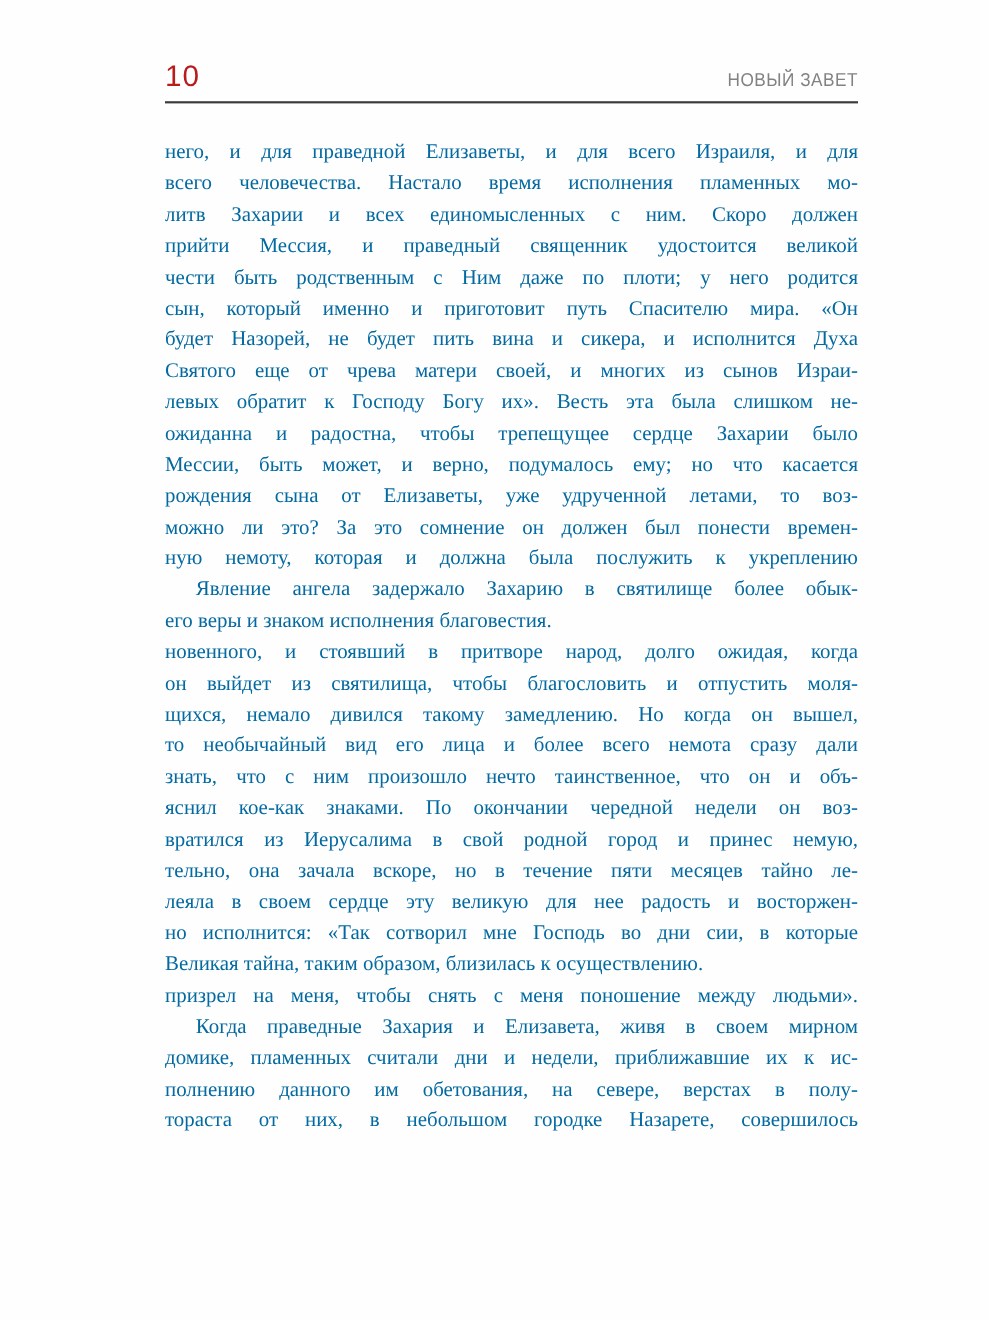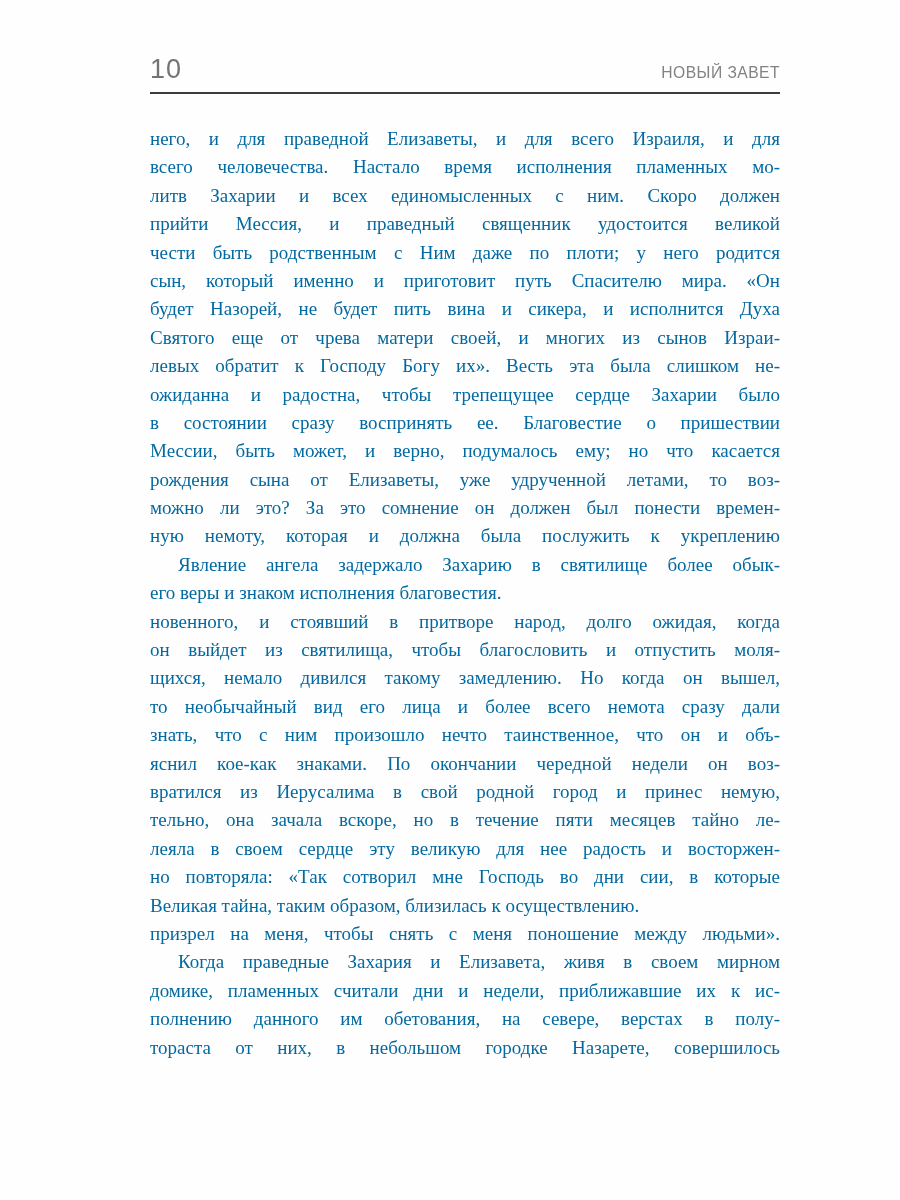--- a/index.html
+++ b/index.html
@@ -28,7 +28,7 @@
     font-family: "Liberation Sans", "DejaVu Sans", sans-serif;
     font-size: 27px;
     font-weight: 400;
-    color: #737373;
+    color: #b91c1c;
     letter-spacing: 1px;
     line-height: 1;
   }

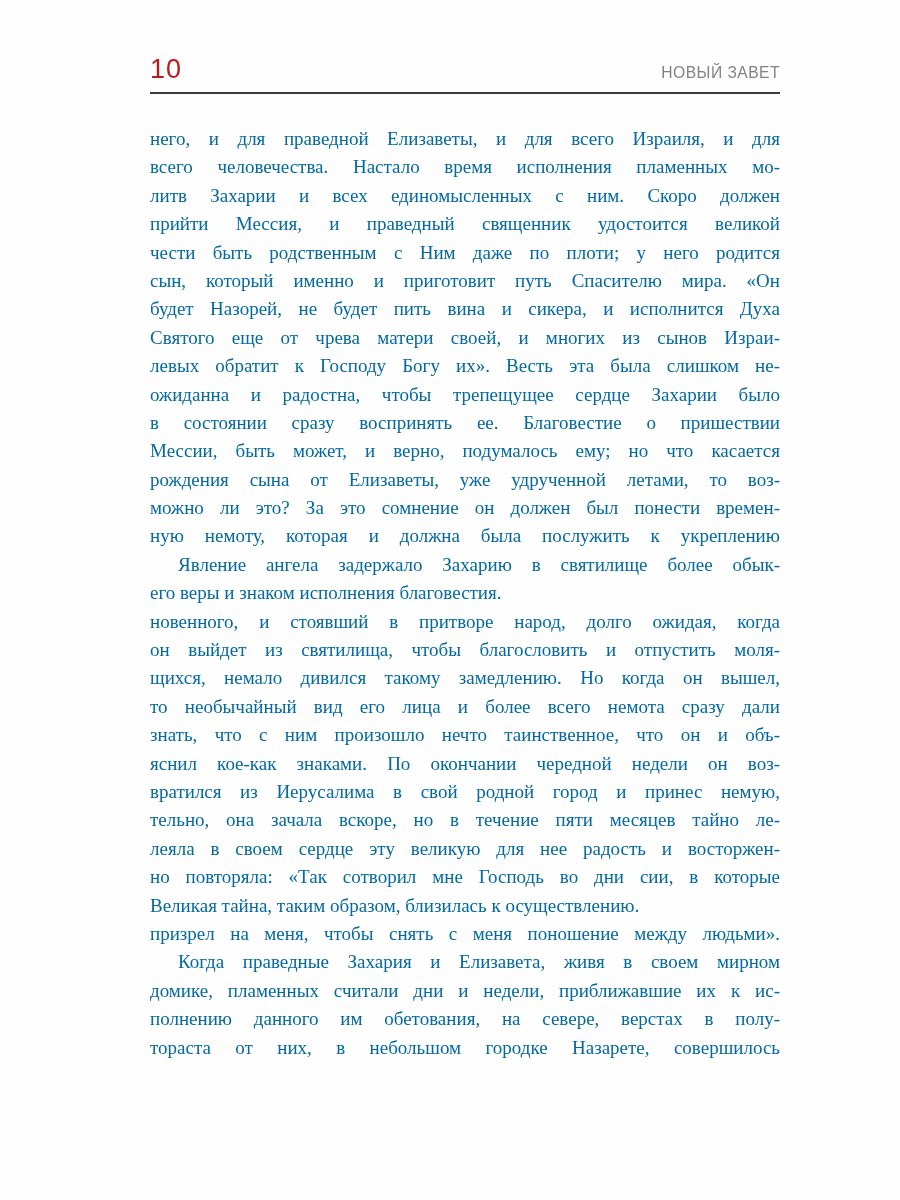--- a/index.html
+++ b/index.html
@@ -95,7 +95,6 @@
       <div class="line">Святого еще от чрева матери своей, и многих из сынов Израи-</div>
       <div class="line">левых обратит к Господу Богу их». Весть эта была слишком не-</div>
       <div class="line">ожиданна и радостна, чтобы трепещущее сердце Захарии было</div>
-      <div class="line">в состоянии сразу воспринять ее. Благовестие о пришествии</div>
       <div class="line">Мессии, быть может, и верно, подумалось ему; но что касается</div>
       <div class="line">рождения сына от Елизаветы, уже удрученной летами, то воз-</div>
       <div class="line">можно ли это? За это сомнение он должен был понести времен-</div>

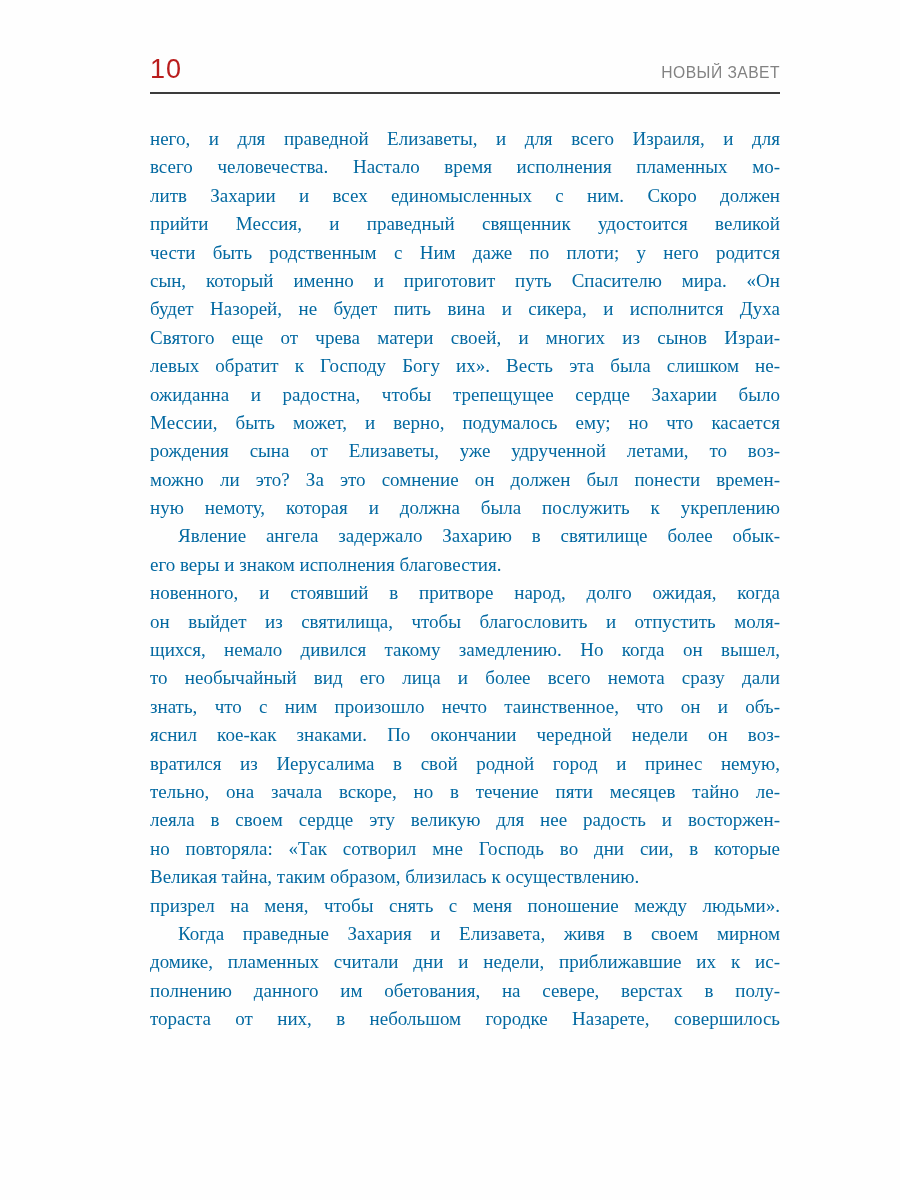--- a/index.html
+++ b/index.html
@@ -110,7 +110,7 @@
       <div class="line">вратился из Иерусалима в свой родной город и принес немую,</div>
       <div class="line">тельно, она зачала вскоре, но в течение пяти месяцев тайно ле-</div>
       <div class="line">леяла в своем сердце эту великую для нее радость и восторжен-</div>
-      <div class="line">но повторяла: «Так сотворил мне Господь во дни сии, в которые</div>
+      <div class="line">но исполнится: «Так сотворил мне Господь во дни сии, в которые</div>
       <div class="line flush-left">Великая тайна, таким образом, близилась к осуществлению.</div>
       <div class="line">призрел на меня, чтобы снять с меня поношение между людьми».</div>
       <div class="line indent">Когда праведные Захария и Елизавета, живя в своем мирном</div>

